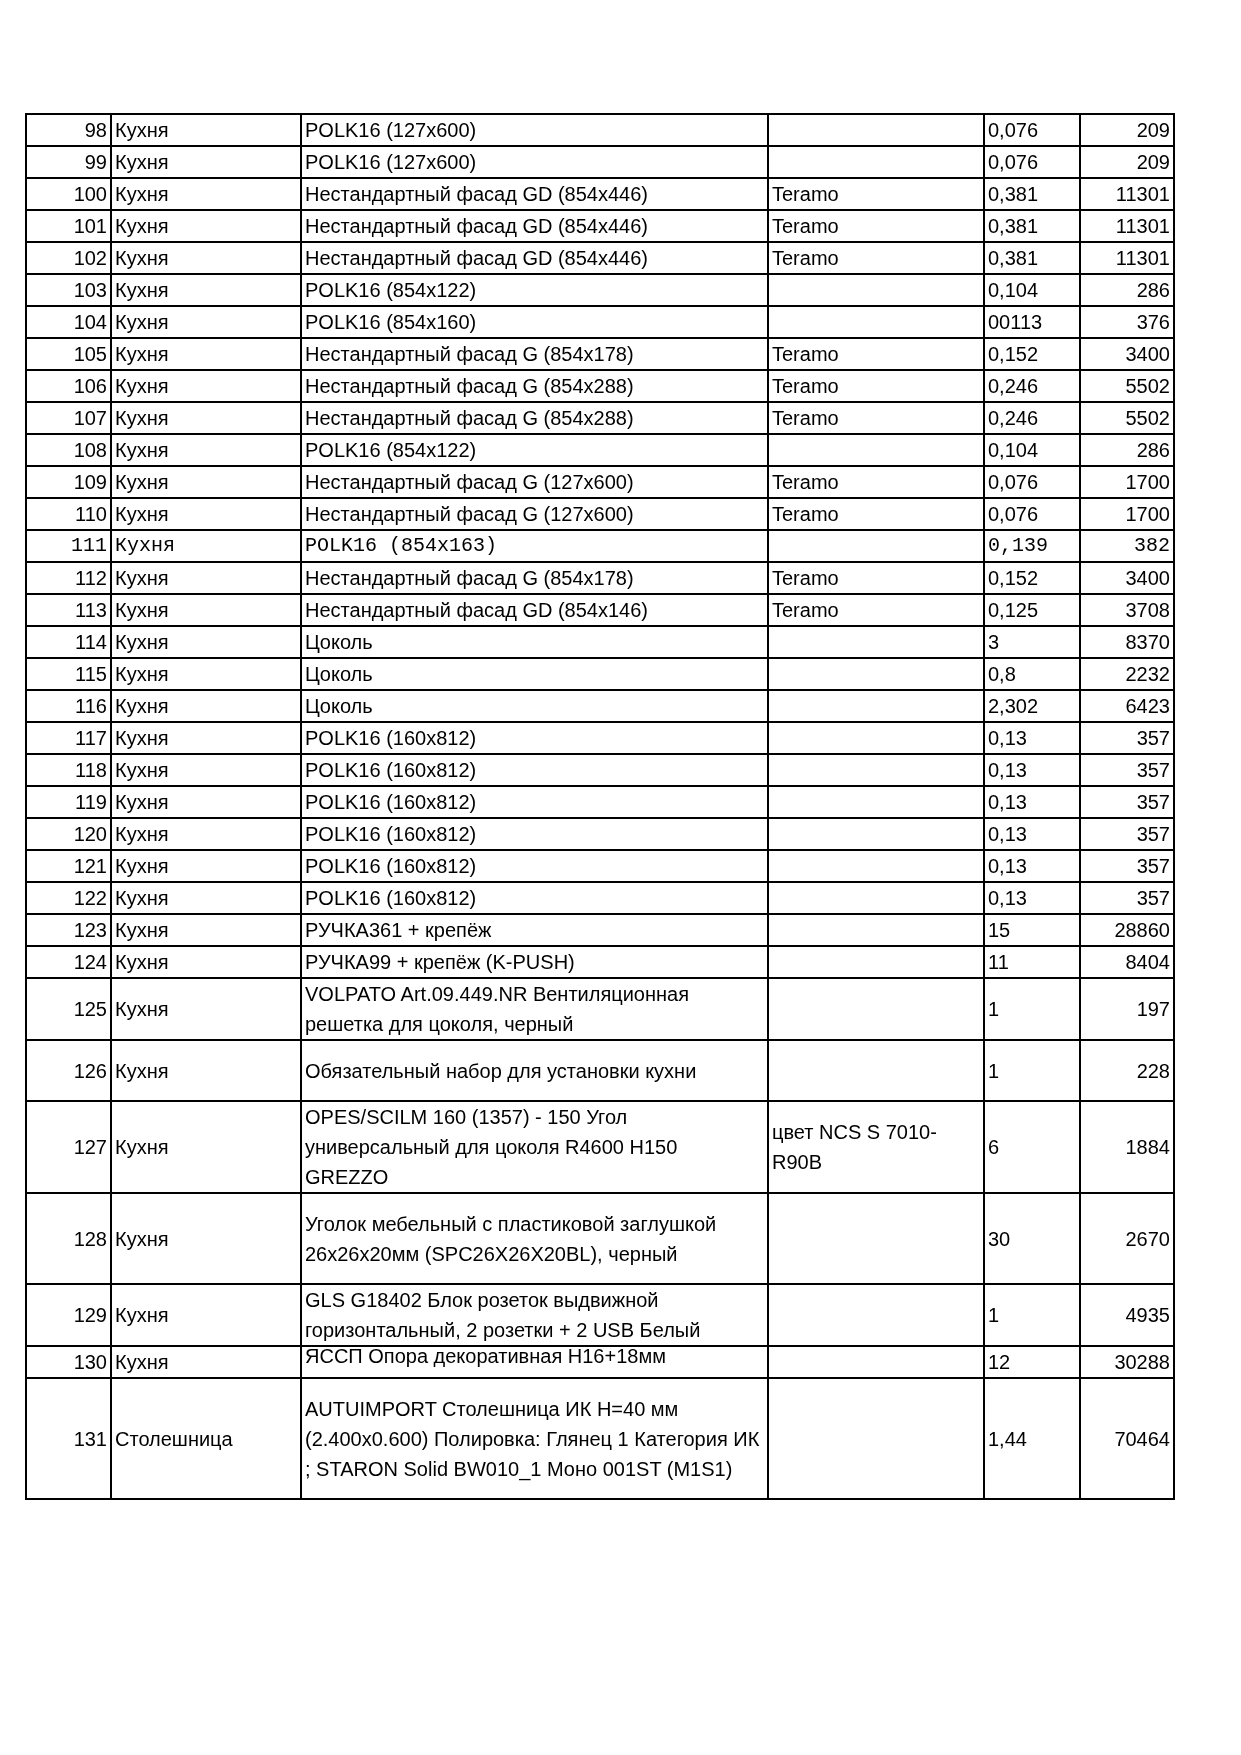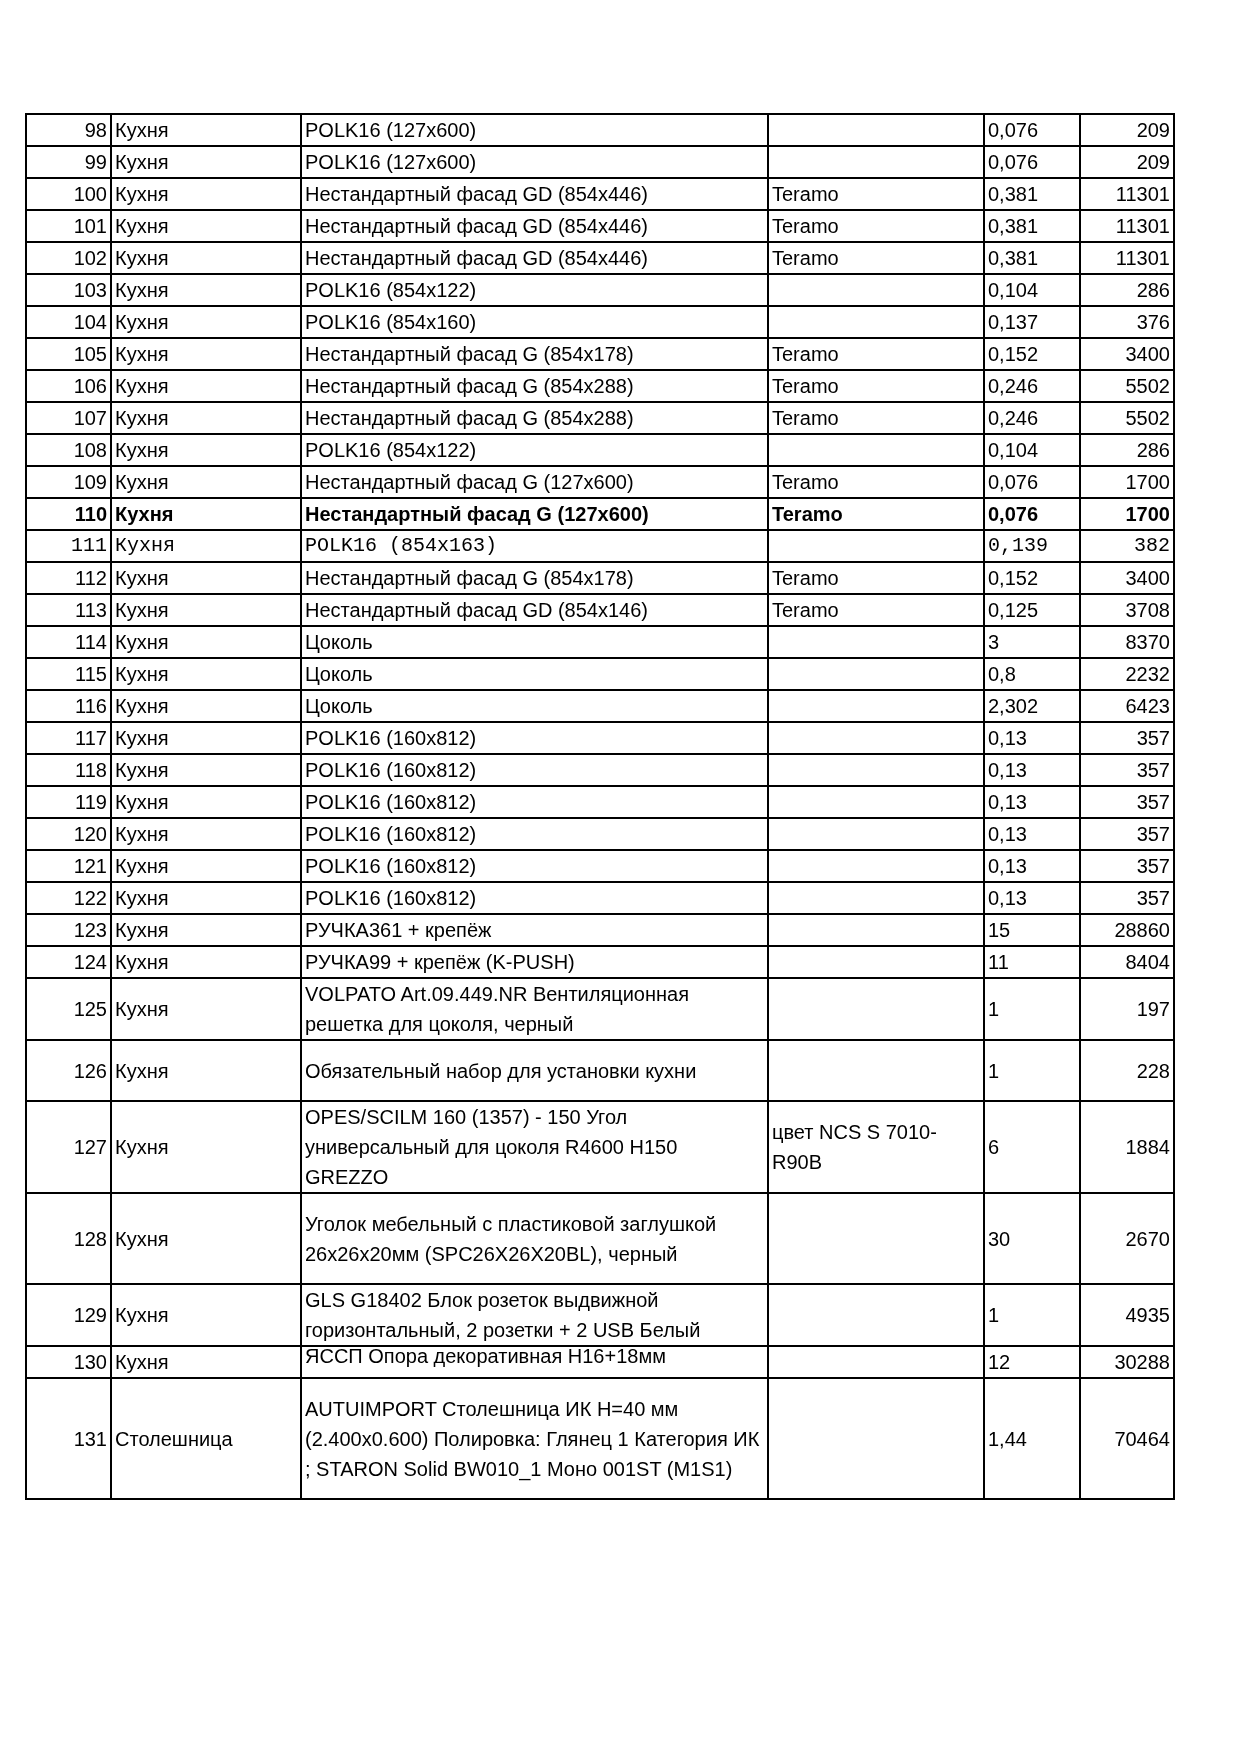--- a/index.html
+++ b/index.html
@@ -85,7 +85,7 @@
         <td class="txt">Кухня</td>
         <td class="txt wrap">POLK16 (854x160)</td>
         <td class="txt wrap"></td>
-        <td class="txt">0,137</td>
+        <td class="txt">00113</td>
         <td class="num">376</td>
       </tr>
       <tr style="height: 30.3px;">

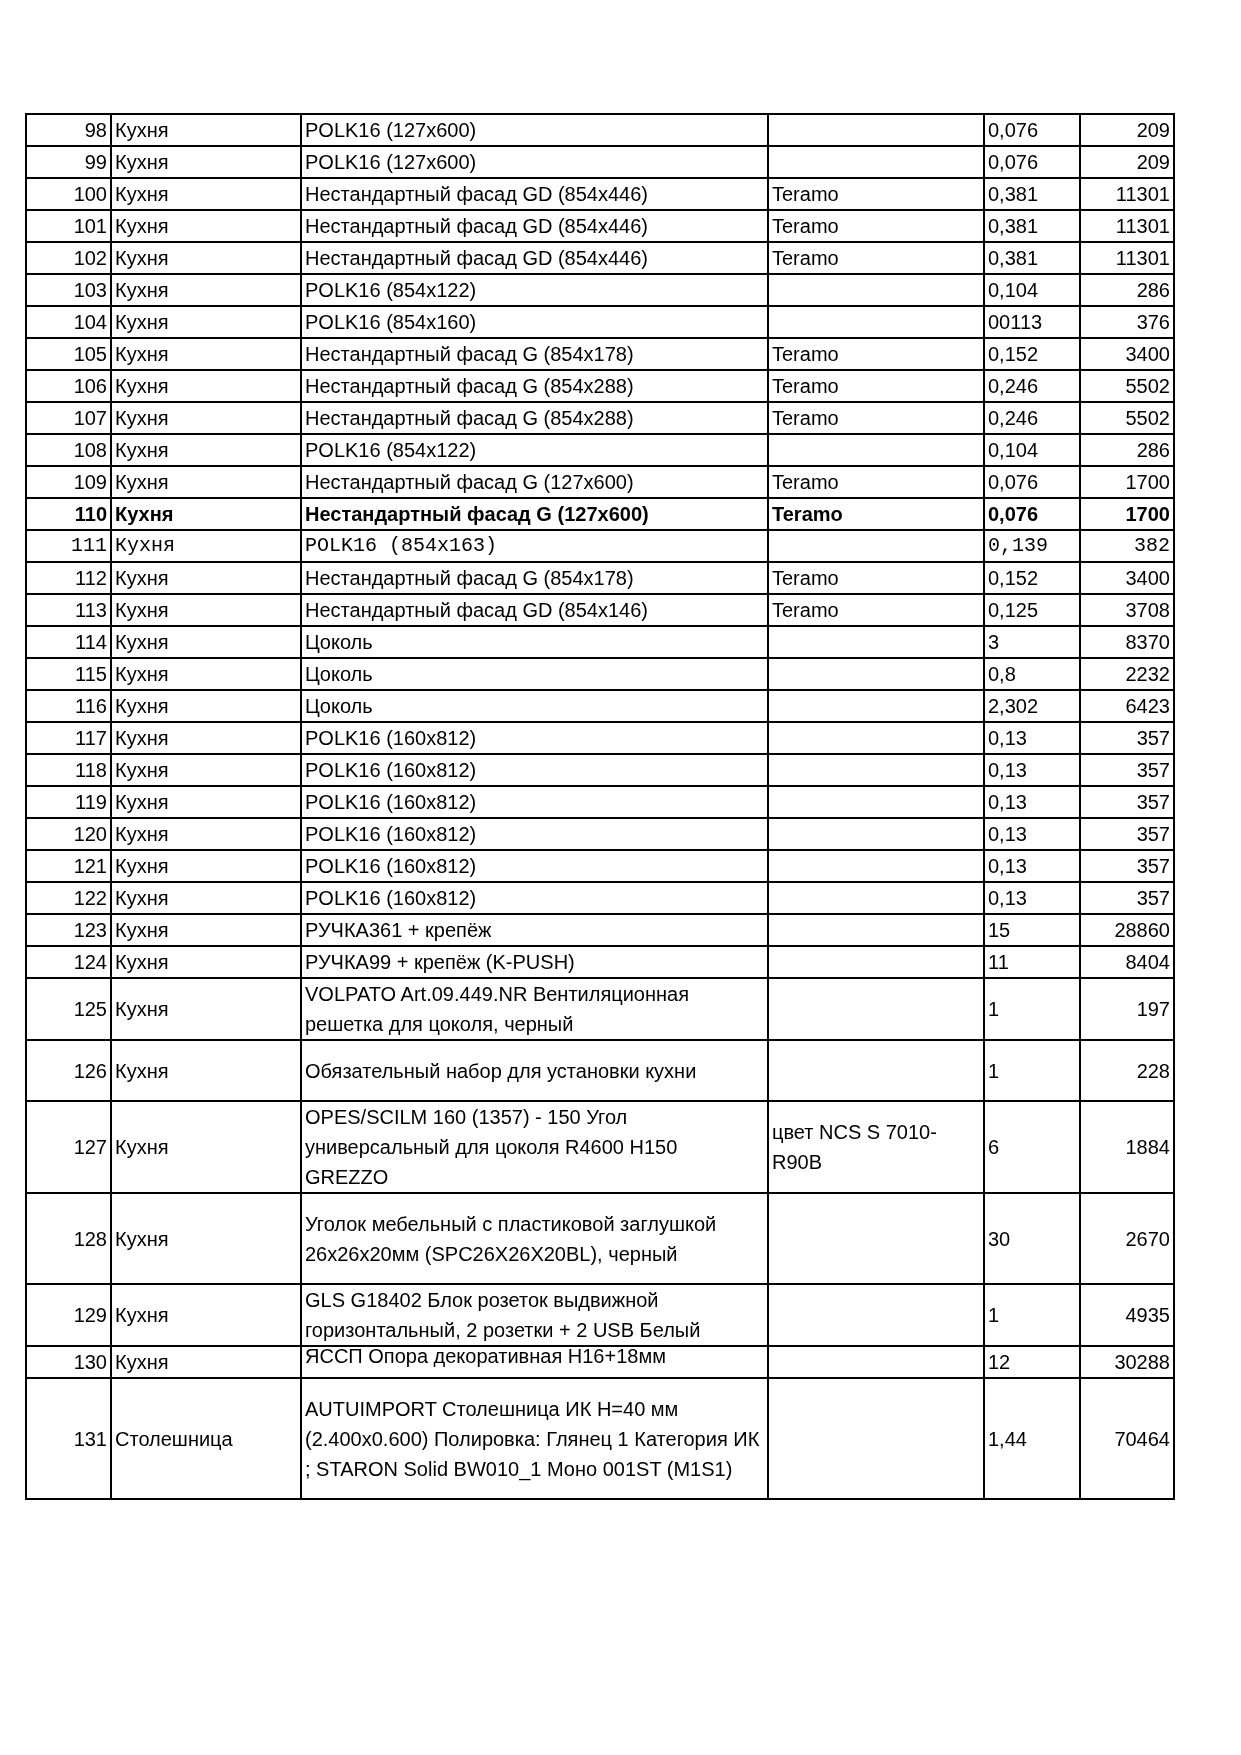--- a/index.html
+++ b/index.html
@@ -128,7 +128,7 @@
         <td class="txt">0,076</td>
         <td class="num">1700</td>
       </tr>
-      <tr style="height: 30.3px; font-weight: bold;">
+      <tr style="height: 30.3px;">
         <td class="num">110</td>
         <td class="txt">Кухня</td>
         <td class="txt wrap">Нестандартный фасад G (127x600)</td>

